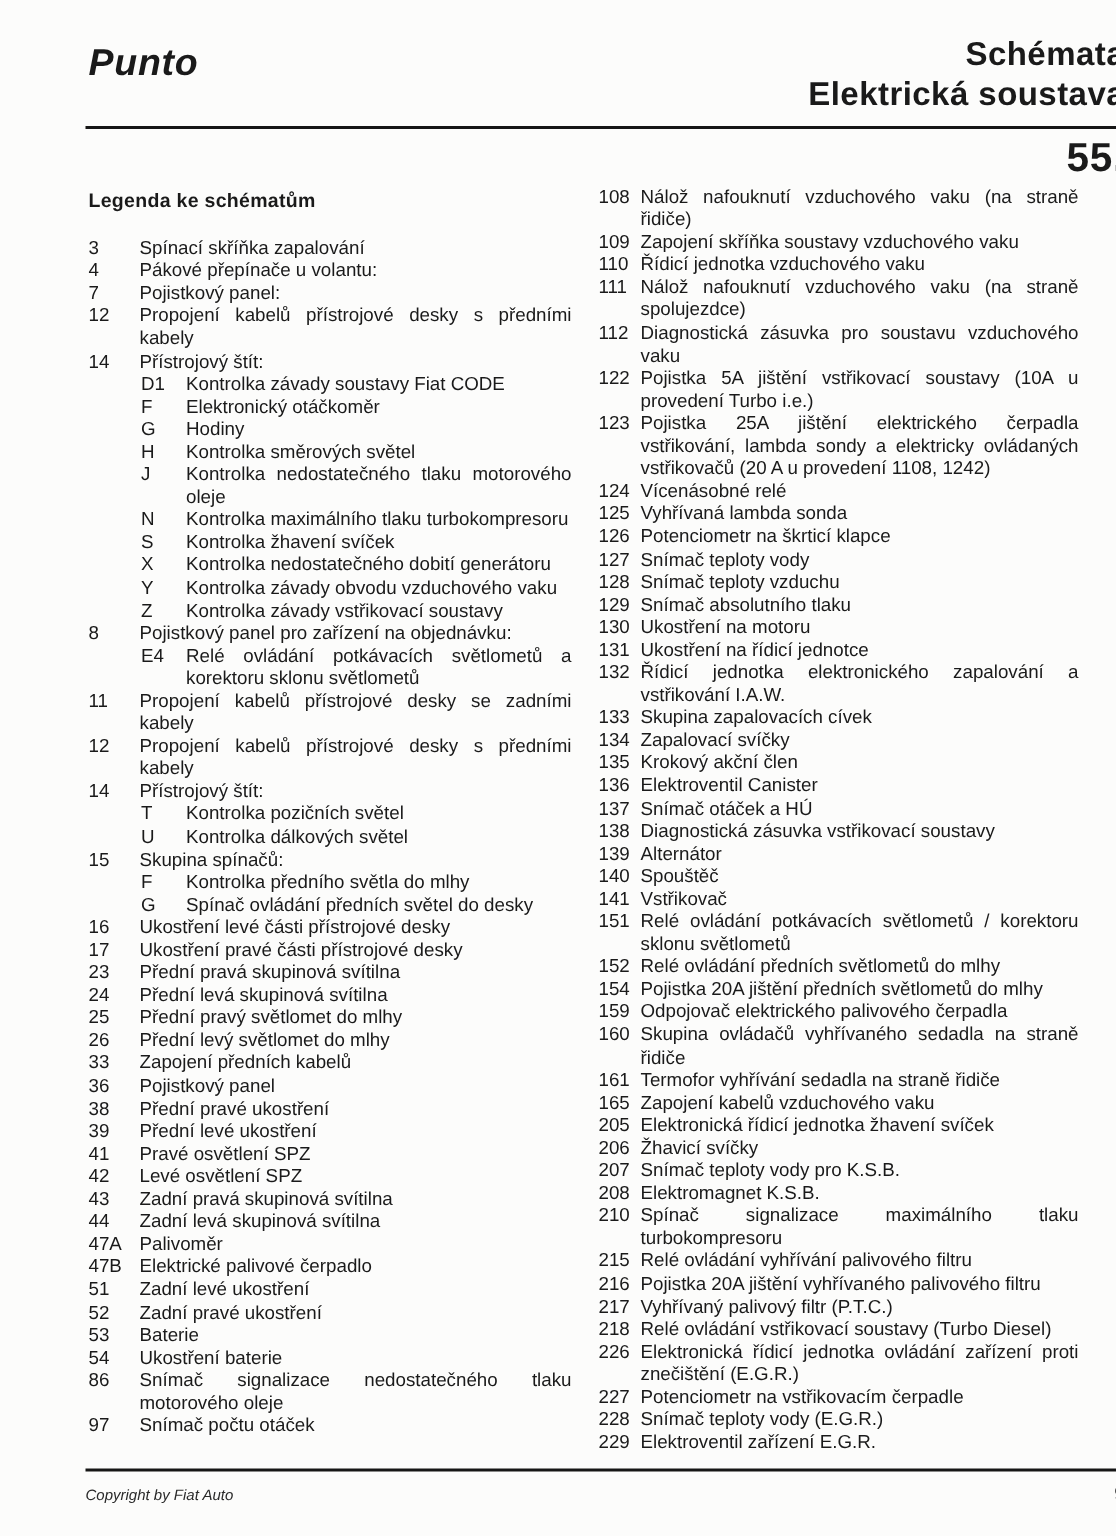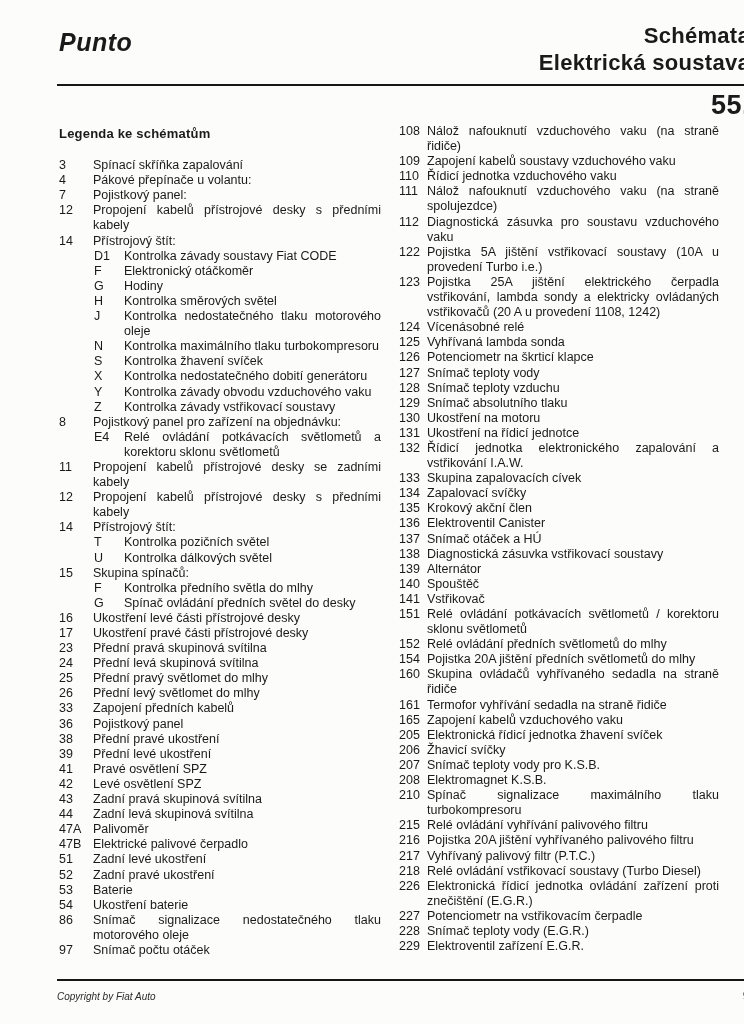--- a/index.html
+++ b/index.html
@@ -235,7 +235,7 @@
             <span class="lbl">108</span><span>Nálož nafouknutí vzduchového vaku (na straně řidiče)</span>
           </div>
           <div class="item">
-            <span class="lbl">109</span><span>Zapojení kabelů soustavy vzduchového vaku</span>
+            <span class="lbl">109</span><span>Zapojení skříňka soustavy vzduchového vaku</span>
           </div>
           <div class="item">
             <span class="lbl">110</span><span>Řídicí jednotka vzduchového vaku</span>

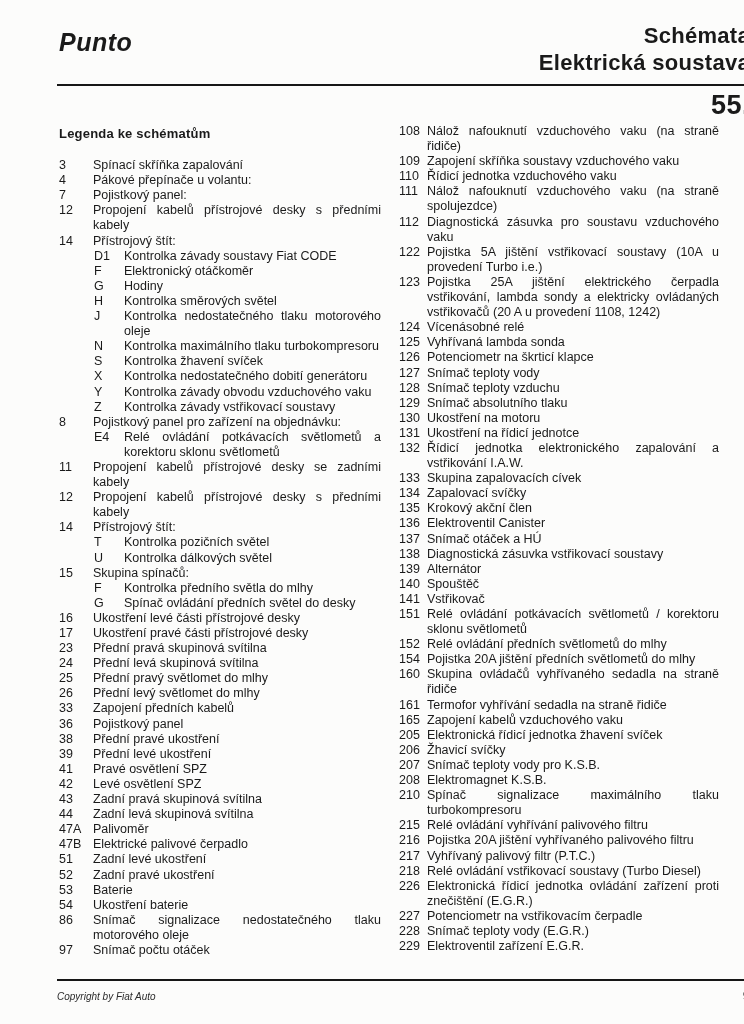--- a/index.html
+++ b/index.html
@@ -316,6 +316,9 @@
             <span class="lbl">154</span><span>Pojistka 20A jištění předních světlometů do mlhy</span>
           </div>
           <div class="item">
+            <span class="lbl">159</span><span>Odpojovač elektrického palivového čerpadla</span>
+          </div>
+          <div class="item">
             <span class="lbl">160</span><span>Skupina ovládačů vyhřívaného sedadla na straně řidiče</span>
           </div>
           <div class="item">

